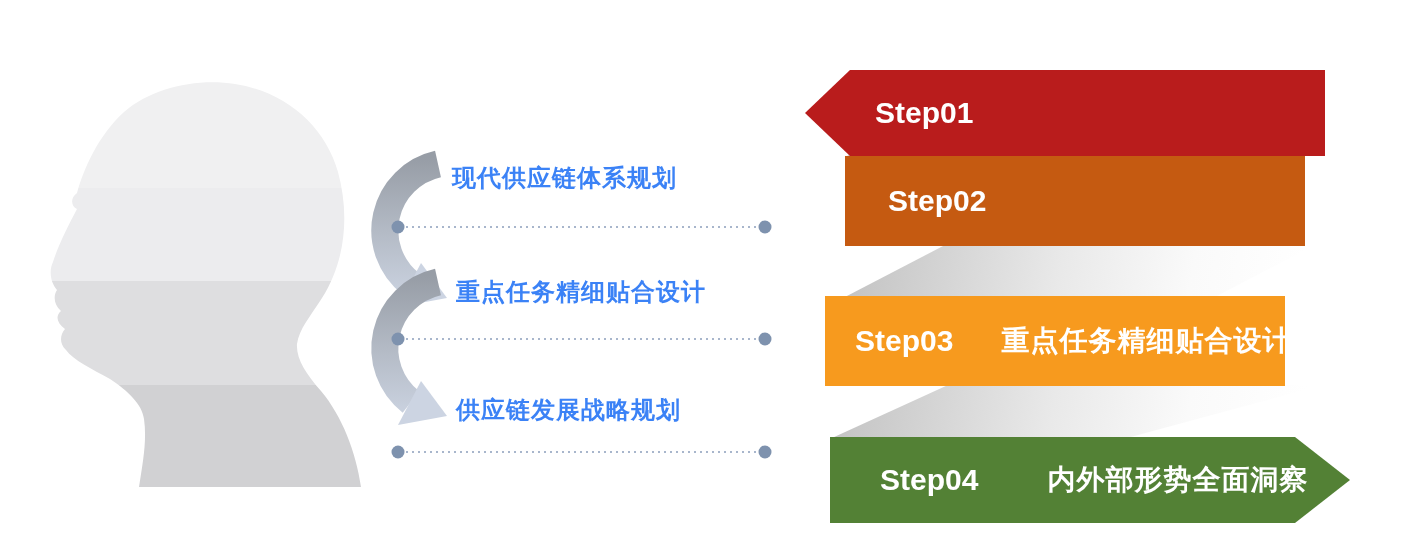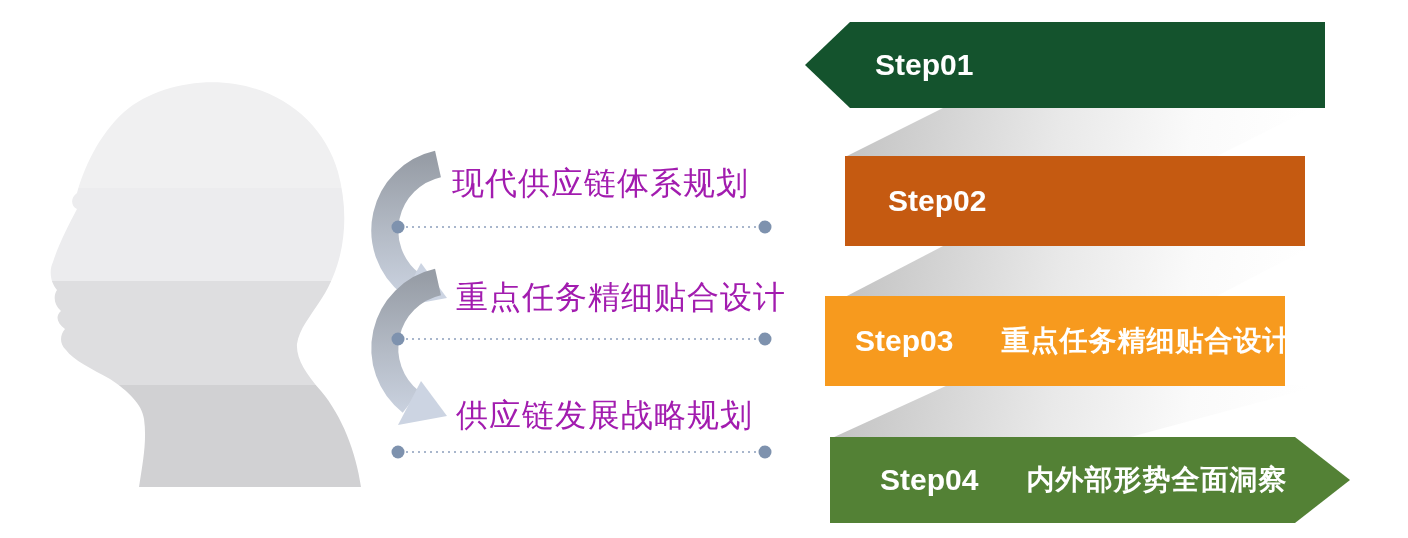--- a/index.html
+++ b/index.html
@@ -120,7 +120,7 @@
   <div class="conn" id="conn-2"></div>
   <div class="conn" id="conn-3"></div>
 
-  <div class="banner" id="banner-1" style="background: #14532d;">
+  <div class="banner" id="banner-1" style="background: #b91c1c; margin-top: 48px;">
     <span class="step">Step01</span>
   </div>
   <div class="banner" id="banner-2" style="background: rgb(197, 90, 17);">

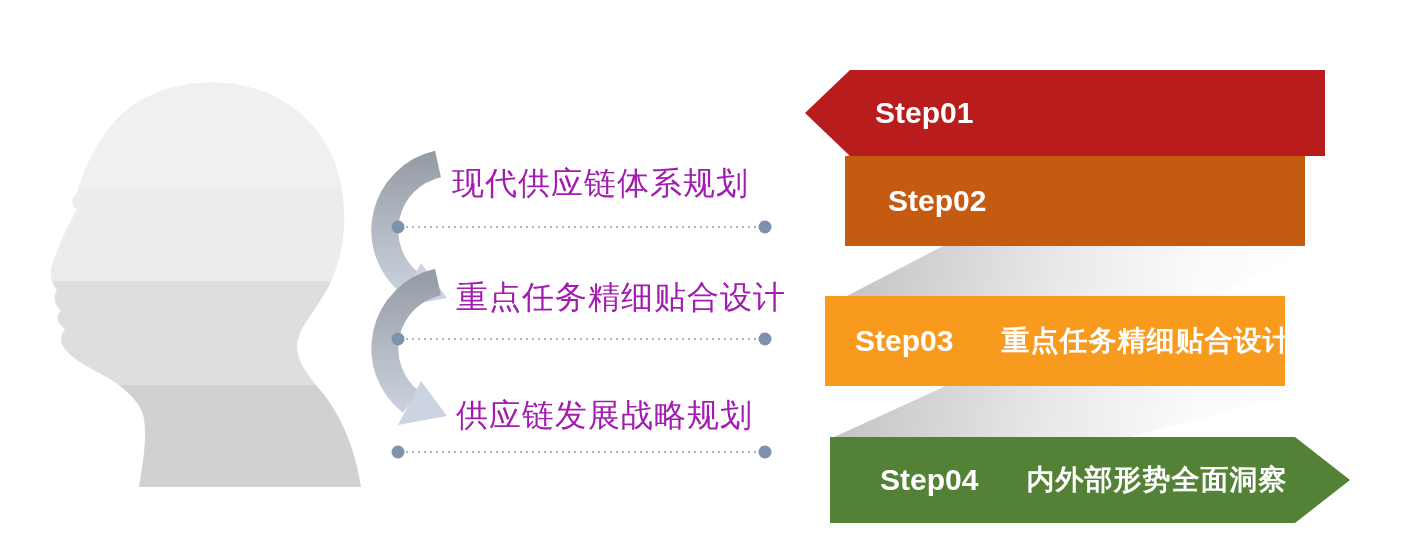--- a/index.html
+++ b/index.html
@@ -11,7 +11,7 @@
 
   
   .mid-label{
-    position:absolute;font-size:32px;font-weight:400;color:#a21caf;
+    position:absolute;font-size:24px;font-weight:700;color:#3b82f6;
     letter-spacing:1px;white-space:nowrap;
   }
   #mid-label-1{left:452px;top:162px;}

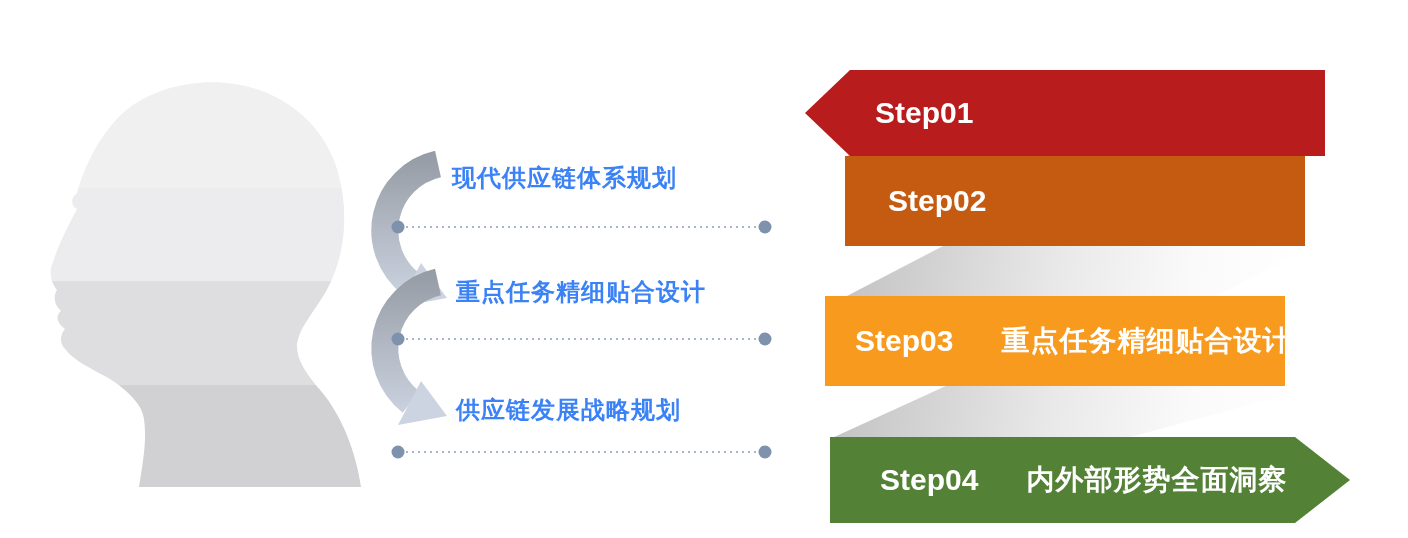--- a/index.html
+++ b/index.html
@@ -130,7 +130,7 @@
     <span class="step">Step03</span>
     <span class="title">重点任务精细贴合设计</span>
   </div>
-  <div class="banner" id="banner-4" style="background: rgb(83, 129, 53);">
+  <div class="banner" id="banner-4" style="background: rgb(83, 129, 53); gap: 21px;">
     <span class="step">Step04</span>
     <span class="title">内外部形势全面洞察</span>
   </div>

